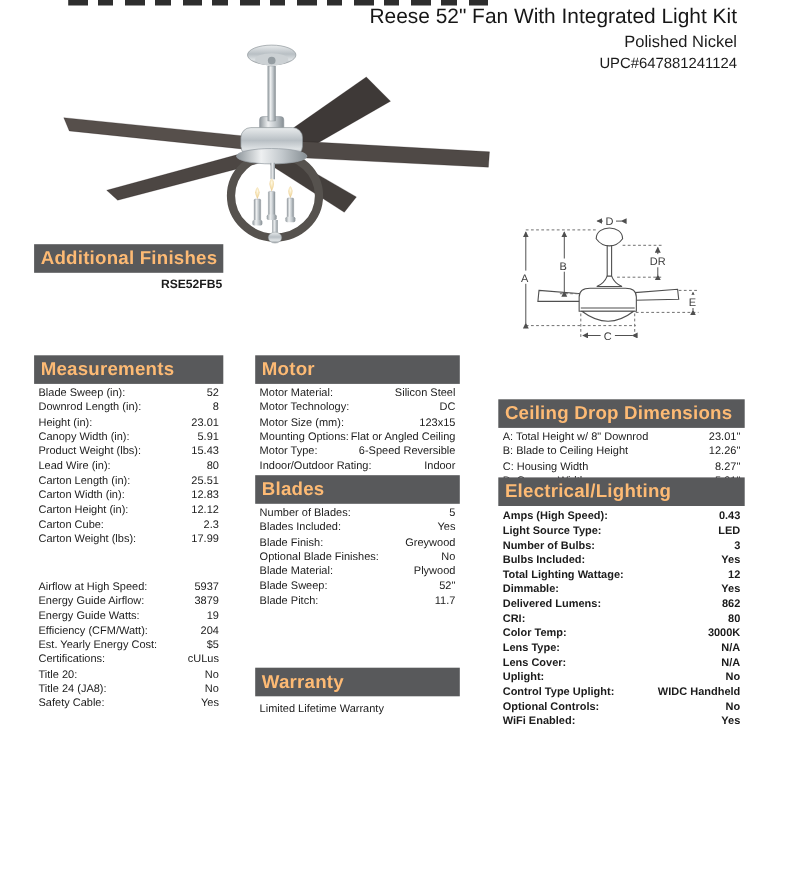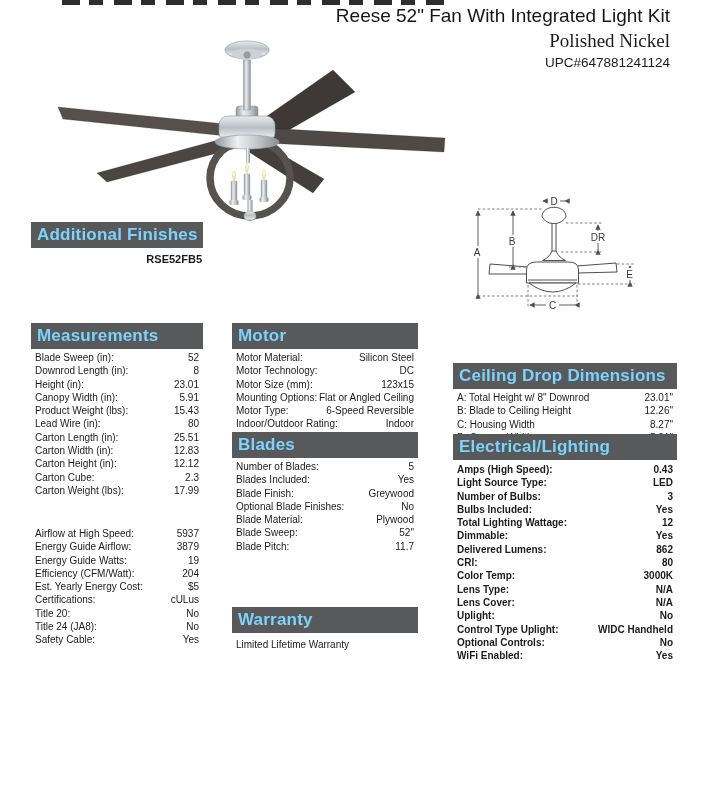--- a/index.html
+++ b/index.html
@@ -18,7 +18,7 @@
   }
   .header{position:absolute;top:5px;right:50px;text-align:right;line-height:1.15;}
   .header .title{font-size:19px;color:#161616;}
-  .header .subtitle{font-size:19px;margin-top:3px;font-family:Liberation Serif, serif;}
+  .header .subtitle{font-size:15px;margin-top:3px;}
   .header .upc{font-size:13.5px;margin-top:3px;}
   .spec{position:absolute;}
   .bar{

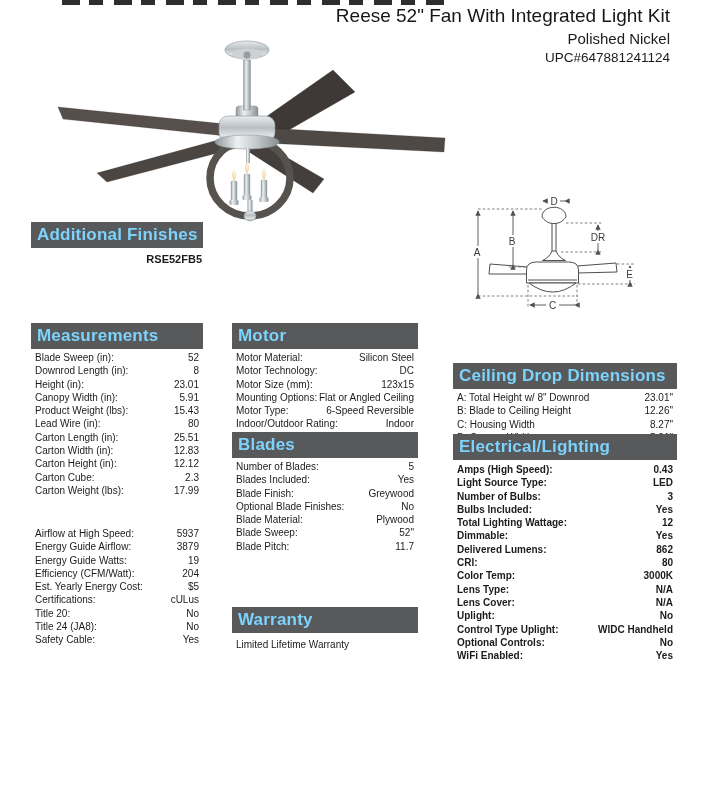--- a/index.html
+++ b/index.html
@@ -22,7 +22,7 @@
   .header .upc{font-size:13.5px;margin-top:3px;}
   .spec{position:absolute;}
   .bar{
-    height:26px;background:var(--header-bar);color:#7dd3fc;
+    height:26px;background:var(--header-bar);color:#fdba74;
     font-weight:bold;font-size:17px;line-height:26px;padding-left:6px;
     letter-spacing:.2px;white-space:nowrap;
   }

